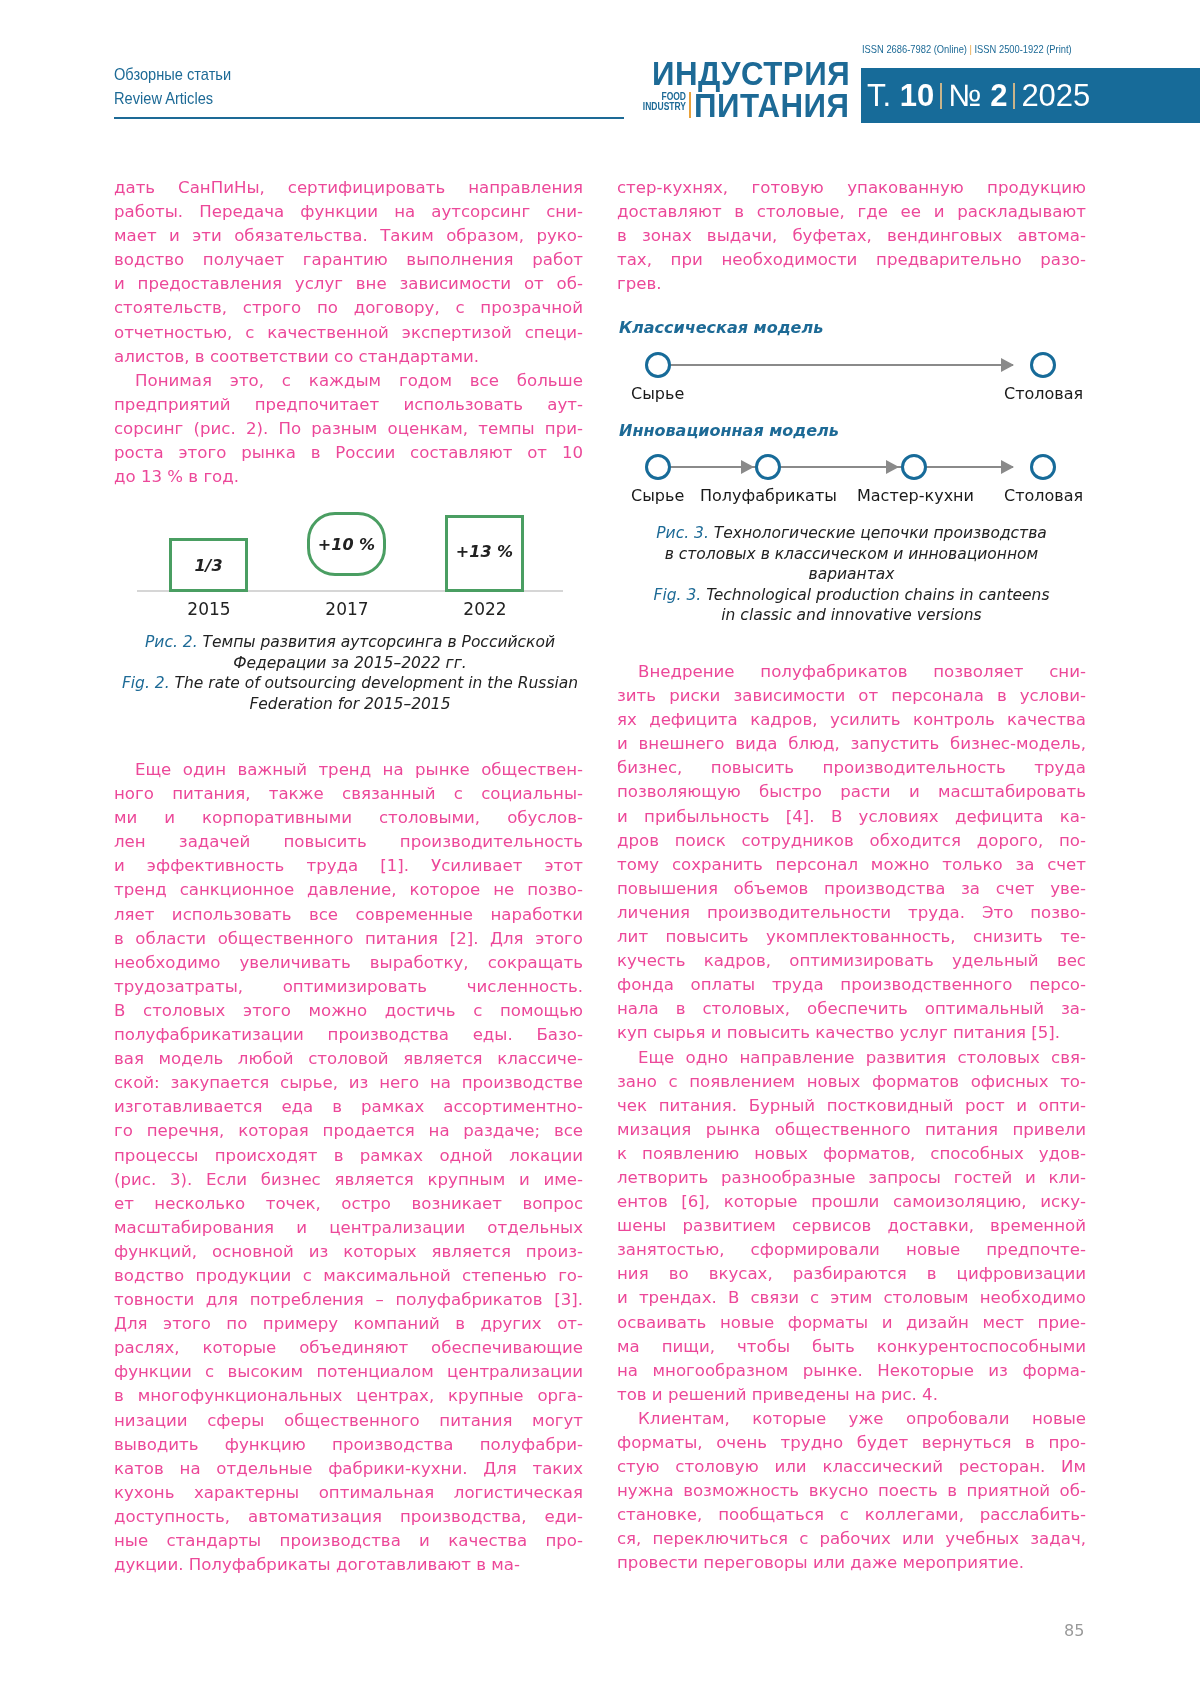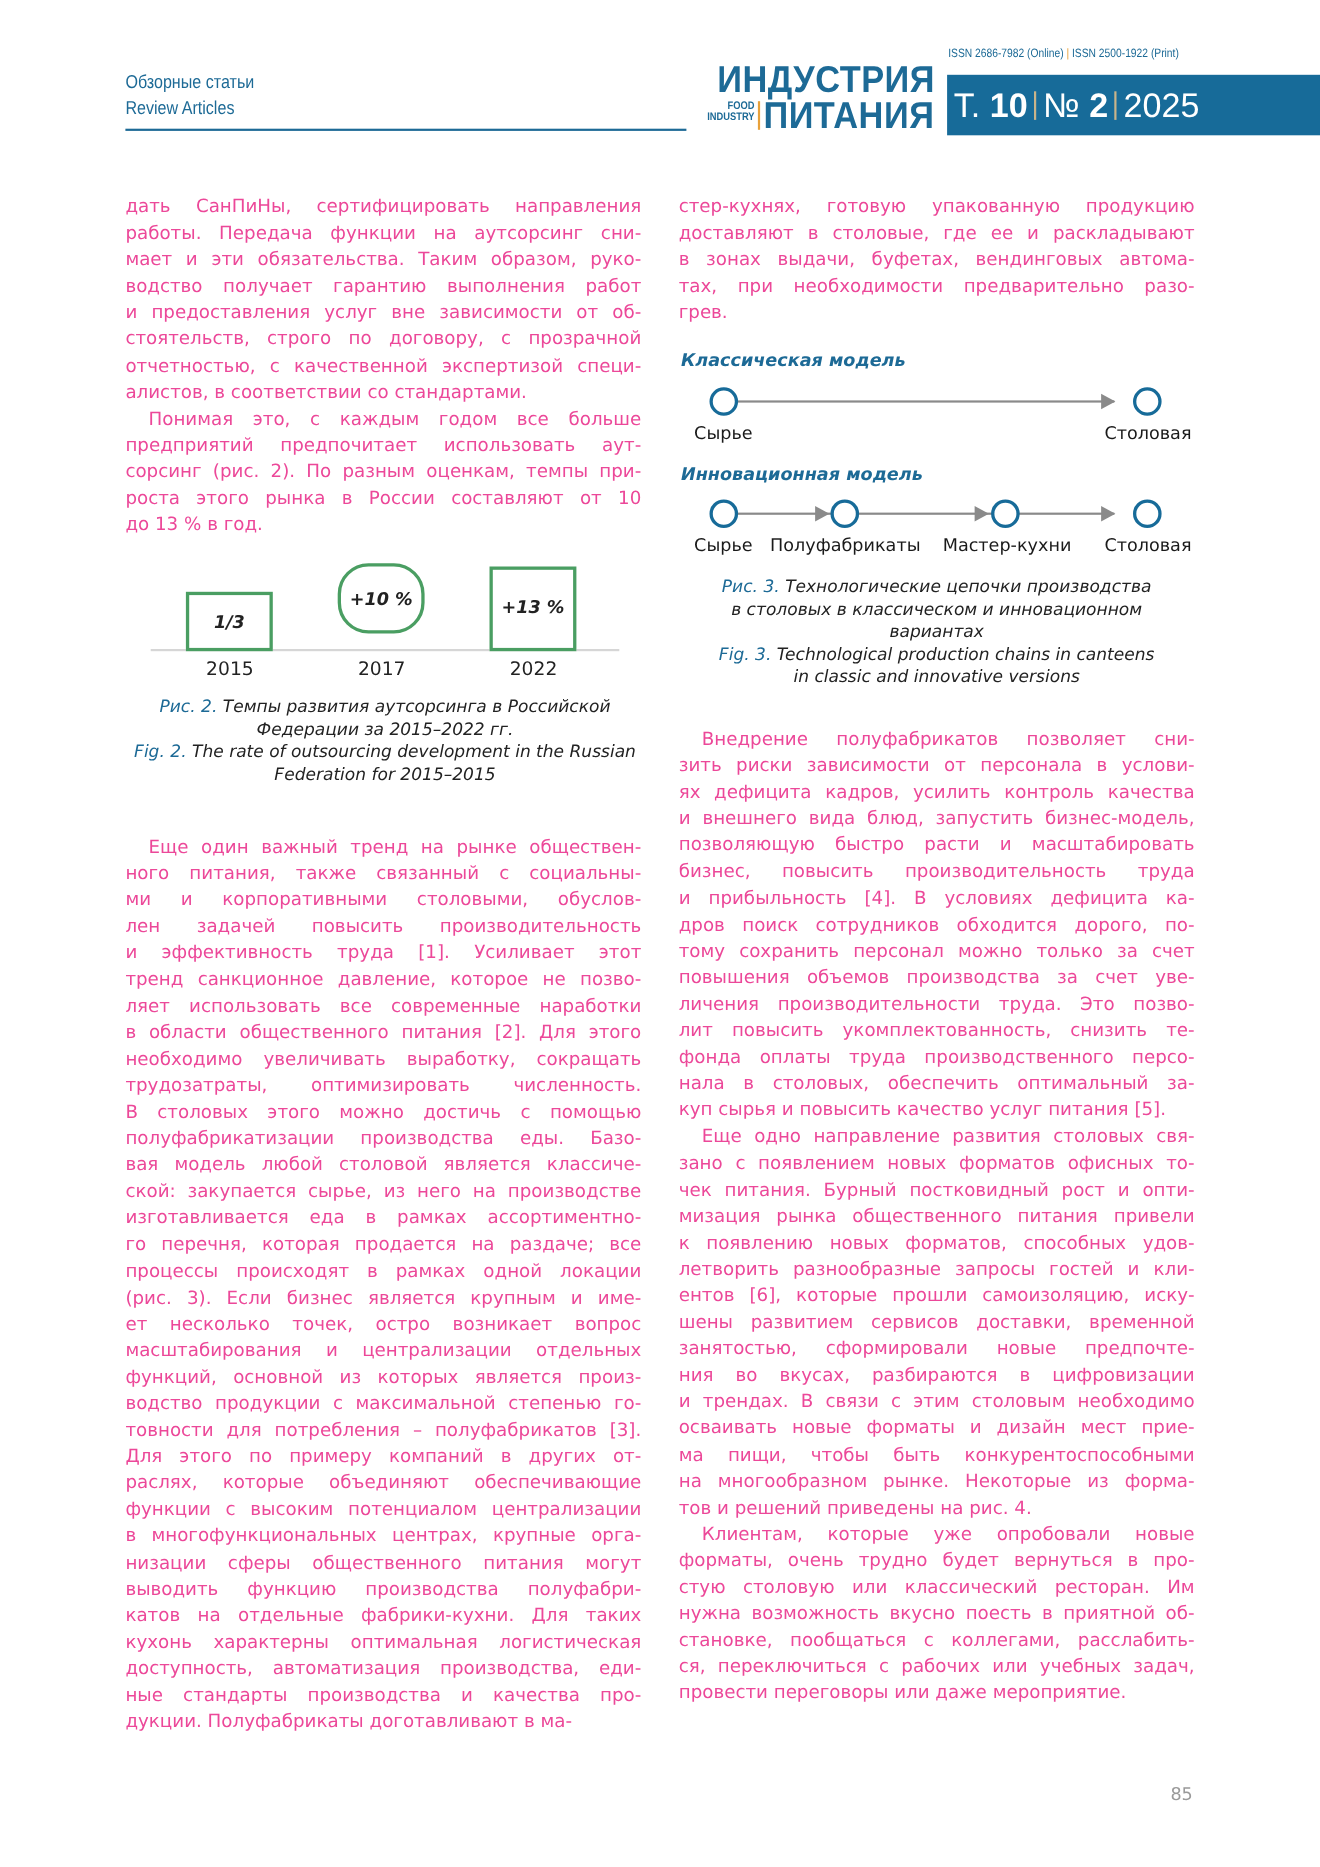--- a/index.html
+++ b/index.html
@@ -204,8 +204,8 @@
       <span class="line">зить риски зависимости от персонала в услови-</span>
       <span class="line">ях дефицита кадров, усилить контроль качества</span>
       <span class="line">и внешнего вида блюд, запустить бизнес-модель,</span>
+      <span class="line">бизнес, повысить производительность труда</span>
       <span class="line">позволяющую быстро расти и масштабировать</span>
-      <span class="line">бизнес, повысить производительность труда</span>
       <span class="line">и прибыльность [4]. В условиях дефицита ка-</span>
       <span class="line">дров поиск сотрудников обходится дорого, по-</span>
       <span class="line">тому сохранить персонал можно только за счет</span>

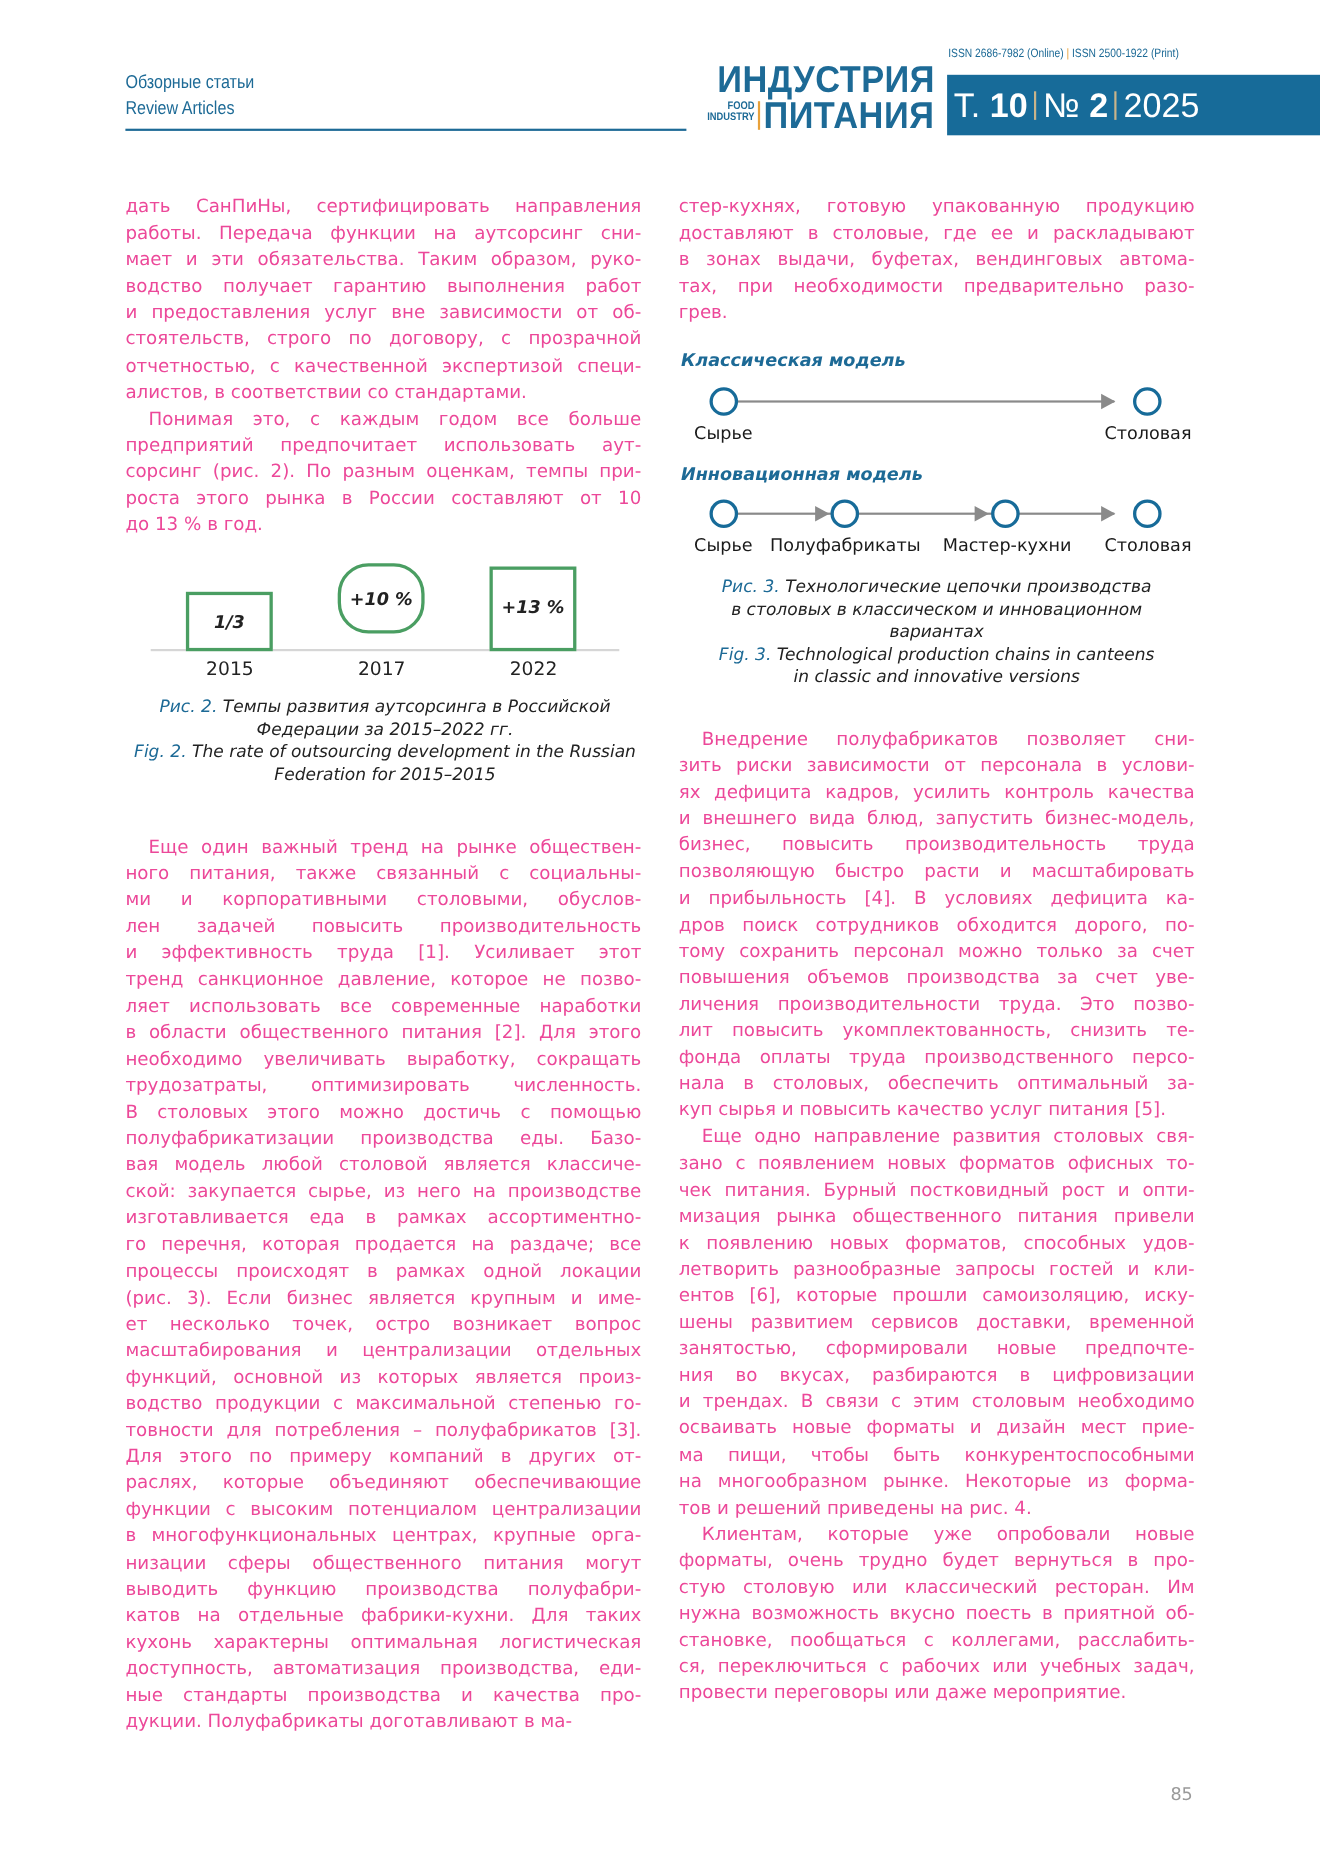--- a/index.html
+++ b/index.html
@@ -212,6 +212,7 @@
       <span class="line">повышения объемов производства за счет уве-</span>
       <span class="line">личения производительности труда. Это позво-</span>
       <span class="line">лит повысить укомплектованность, снизить те-</span>
+      <span class="line">кучесть кадров, оптимизировать удельный вес</span>
       <span class="line">фонда оплаты труда производственного персо-</span>
       <span class="line">нала в столовых, обеспечить оптимальный за-</span>
       <span class="line last">куп сырья и повысить качество услуг питания [5].</span>

